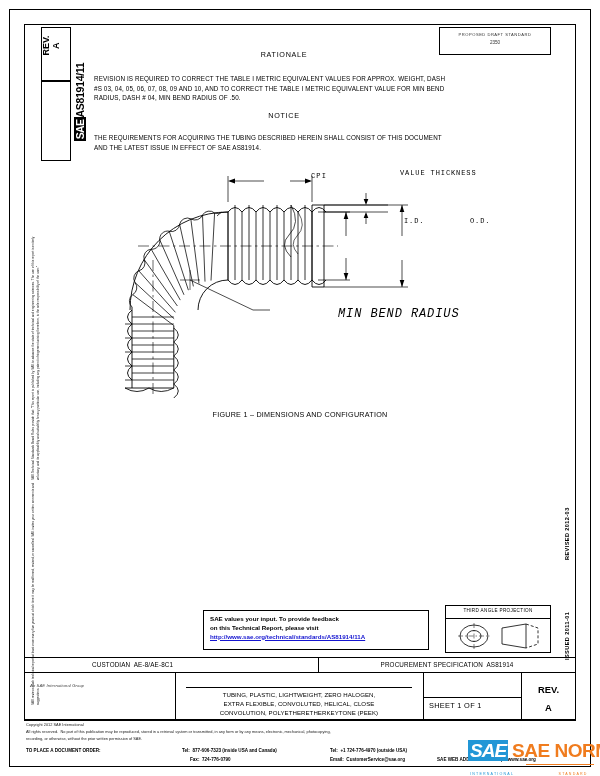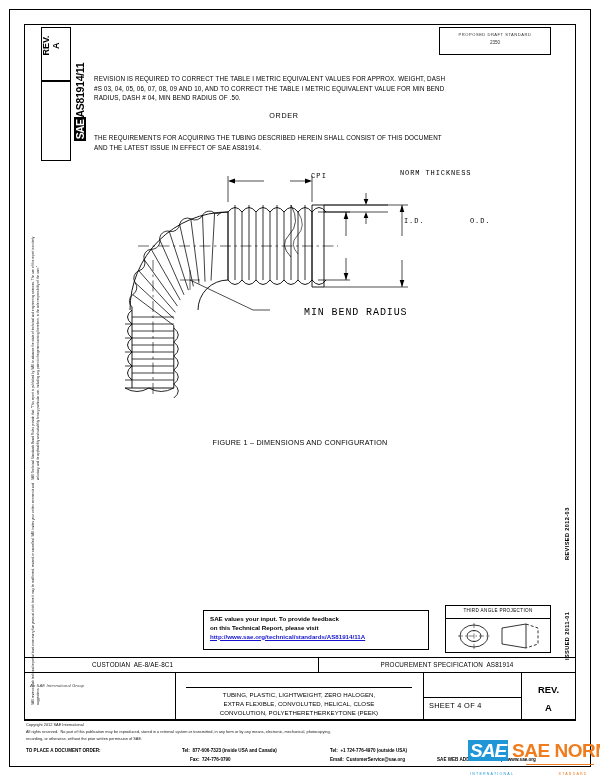--- a/index.html
+++ b/index.html
@@ -98,6 +98,7 @@
   <div class="txt c" style="left:439px;top:33px;width:112px;font-size:4.1px;letter-spacing:0.5px;color:#333;">PROPOSED DRAFT STANDARD</div>
   <div class="txt c" style="left:439px;top:40px;width:112px;font-size:4.6px;color:#333;">2350</div>
 
+  <div class="txt c" style="left:94px;top:51px;width:380px;font-size:7.2px;letter-spacing:0.7px;">RATIONALE</div>
   <div class="txt" style="left:94px;top:74px;width:462px;font-size:6.3px;line-height:1.52;letter-spacing:0.02em;">REVISION IS REQUIRED TO CORRECT THE TABLE I METRIC EQUIVALENT VALUES FOR APPROX. WEIGHT, DASH
 #S 03, 04, 05, 06, 07, 08, 09 AND 10, AND TO CORRECT THE TABLE I METRIC EQUIVALENT VALUE FOR MIN BEND
 RADIUS, DASH # 04, MIN BEND RADIUS OF .50.</div>

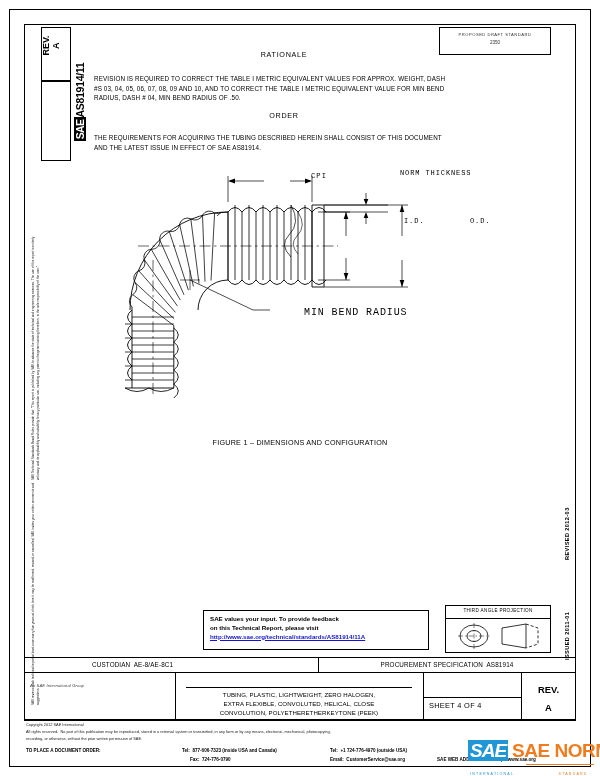--- a/index.html
+++ b/index.html
@@ -103,7 +103,7 @@
 #S 03, 04, 05, 06, 07, 08, 09 AND 10, AND TO CORRECT THE TABLE I METRIC EQUIVALENT VALUE FOR MIN BEND
 RADIUS, DASH # 04, MIN BEND RADIUS OF .50.</div>
 
-  <div class="txt c" style="left:94px;top:112px;width:380px;font-size:7.2px;letter-spacing:0.7px;">ORDER</div>
+  <div class="txt c" style="left:94px;top:112px;width:380px;font-size:7.2px;letter-spacing:0.7px;">NOTICE</div>
   <div class="txt" style="left:94px;top:133px;width:462px;font-size:6.3px;line-height:1.52;letter-spacing:0.02em;">THE REQUIREMENTS FOR ACQUIRING THE TUBING DESCRIBED HEREIN SHALL CONSIST OF THIS DOCUMENT
 AND THE LATEST ISSUE IN EFFECT OF SAE AS81914.</div>
 

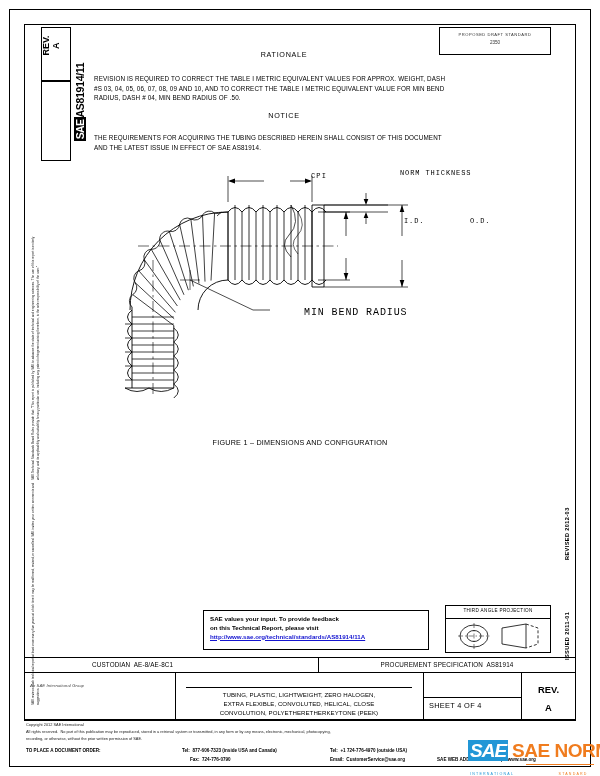--- a/index.html
+++ b/index.html
@@ -247,7 +247,7 @@
   <div class="txt c" style="left:296px;top:172px;width:46px;font-size:7px;letter-spacing:1.1px;
               font-family:'Liberation Mono',monospace;">CPI</div>
   <div class="txt" style="left:400px;top:169px;font-size:7px;letter-spacing:0.9px;
-              font-family:'Liberation Mono',monospace;">NORM THICKNESS</div>
+              font-family:'Liberation Mono',monospace;">VALUE THICKNESS</div>
   <div class="txt" style="left:404px;top:217px;font-size:7px;letter-spacing:0.9px;
               font-family:'Liberation Mono',monospace;">I.D.</div>
   <div class="txt" style="left:470px;top:217px;font-size:7px;letter-spacing:0.9px;

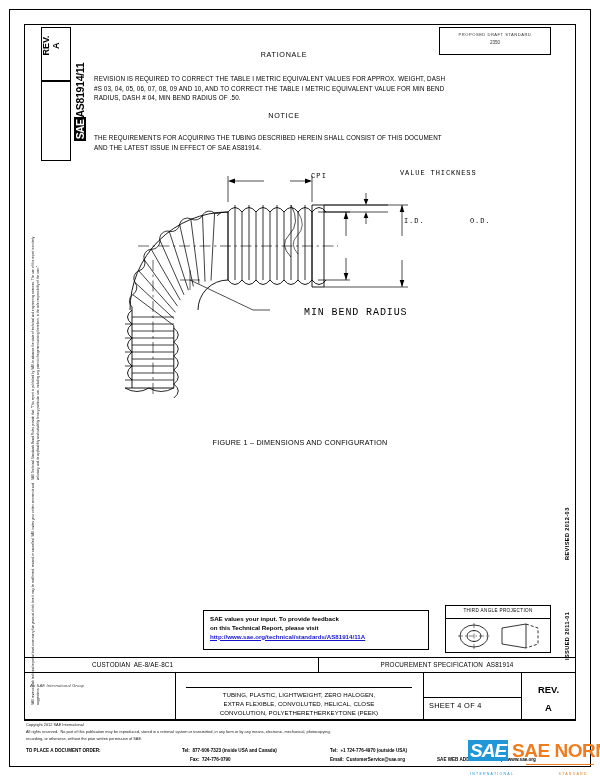--- a/index.html
+++ b/index.html
@@ -252,8 +252,8 @@
               font-family:'Liberation Mono',monospace;">I.D.</div>
   <div class="txt" style="left:470px;top:217px;font-size:7px;letter-spacing:0.9px;
               font-family:'Liberation Mono',monospace;">O.D.</div>
-  <div class="txt" style="left:304px;top:307px;font-size:10px;letter-spacing:0.9px;
-              font-family:'Liberation Mono',monospace;">MIN BEND RADIUS</div>
+  <div class="txt" style="left:338px;top:307px;font-size:12px;letter-spacing:0.9px;
+              font-family:'Liberation Mono',monospace;font-style:italic;">MIN BEND RADIUS</div>
 
   <div class="txt c" style="left:130px;top:411px;width:340px;font-size:7.2px;letter-spacing:0.25px;margin-top:28px;">FIGURE 1 – DIMENSIONS AND CONFIGURATION</div>
 

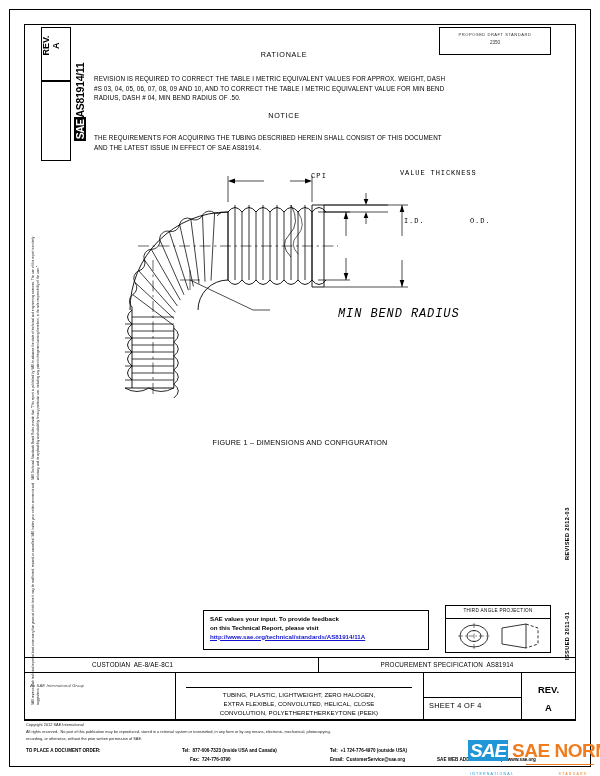--- a/index.html
+++ b/index.html
@@ -255,7 +255,7 @@
   <div class="txt" style="left:338px;top:307px;font-size:12px;letter-spacing:0.9px;
               font-family:'Liberation Mono',monospace;font-style:italic;">MIN BEND RADIUS</div>
 
-  <div class="txt c" style="left:130px;top:411px;width:340px;font-size:7.2px;letter-spacing:0.25px;margin-top:28px;">FIGURE 1 – DIMENSIONS AND CONFIGURATION</div>
+  <div class="txt c" style="left:130px;top:411px;width:340px;font-size:7.2px;letter-spacing:0.25px;">FIGURE 1 – DIMENSIONS AND CONFIGURATION</div>
 
   <div class="feedback" style="left:203px;top:610px;width:226px;height:40px;">
     <div>SAE values your input. To provide feedback</div>

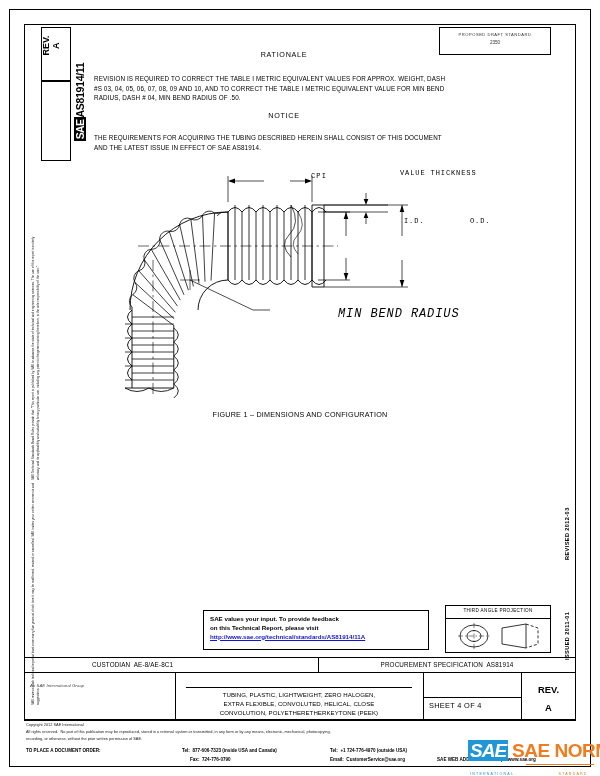--- a/index.html
+++ b/index.html
@@ -298,7 +298,7 @@
   <div class="txt c" style="left:178px;top:700px;width:242px;font-size:6.1px;letter-spacing:0.05px;">EXTRA FLEXIBLE, CONVOLUTED, HELICAL, CLOSE</div>
   <div class="txt c" style="left:178px;top:709px;width:242px;font-size:6.1px;letter-spacing:0.05px;">CONVOLUTION, POLYETHERETHERKEYTONE (PEEK)</div>
 
-  <div class="txt" style="left:429px;top:702px;font-size:7.4px;letter-spacing:0.3px;">SHEET 4 OF 4</div>
+  <div class="txt" style="left:429px;top:702px;font-size:7.4px;letter-spacing:0.3px;">SHEET 1 OF 1</div>
 
   <div class="txt c b" style="left:521px;top:684px;width:55px;font-size:9.4px;">REV.</div>
   <div class="txt c b" style="left:521px;top:702px;width:55px;font-size:9.4px;">A</div>

